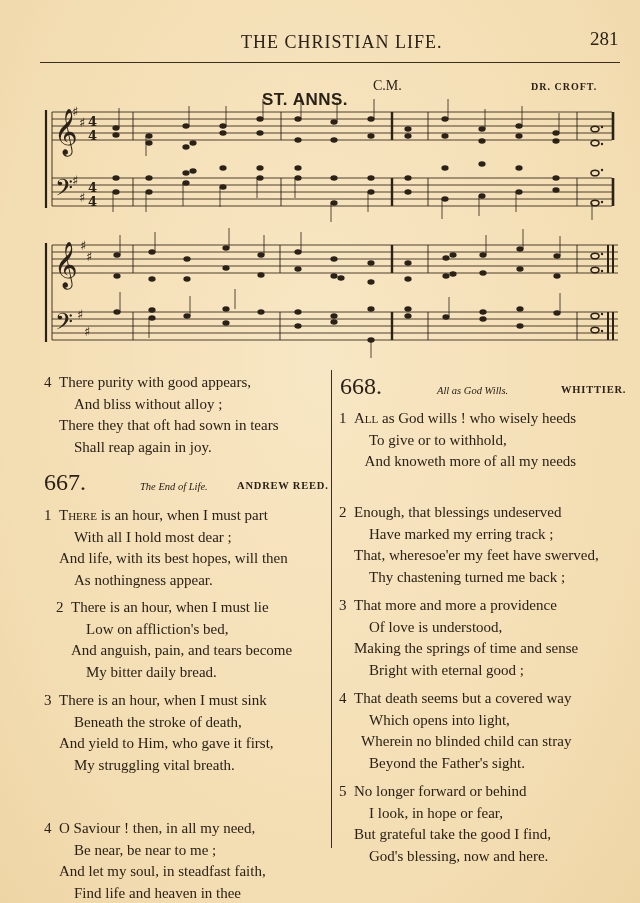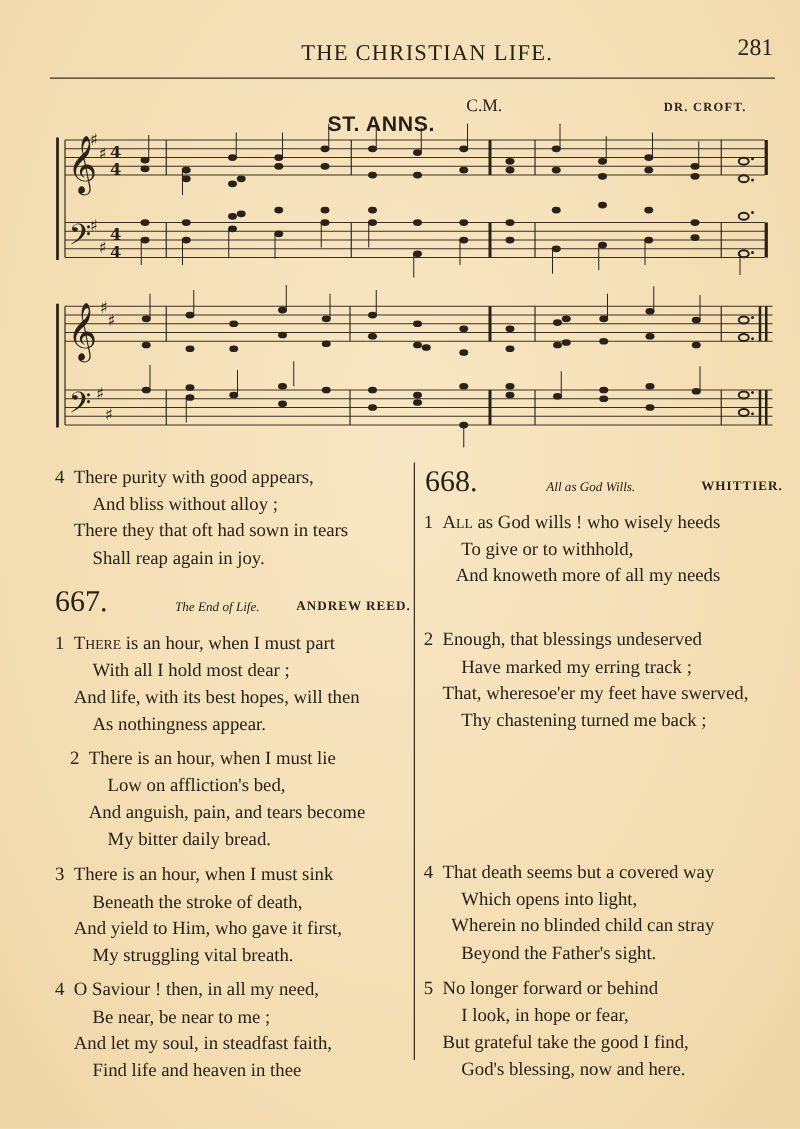--- a/index.html
+++ b/index.html
@@ -406,6 +406,12 @@
     <span class="line l2">Thy chastening turned me back ;</span>
   </div>
 
+  <div class="stanza" style="left:339px; top:595px;">
+    <span class="line l1"><span class="vnum">3</span><span>That more and more a providence</span></span>
+    <span class="line l2">Of love is understood,</span>
+    <span class="line l3">Making the springs of time and sense</span>
+    <span class="line l2">Bright with eternal good ;</span>
+  </div>
 
   <div class="stanza" style="left:339px; top:688px;">
     <span class="line l1"><span class="vnum">4</span><span>That death seems but a covered way</span></span>

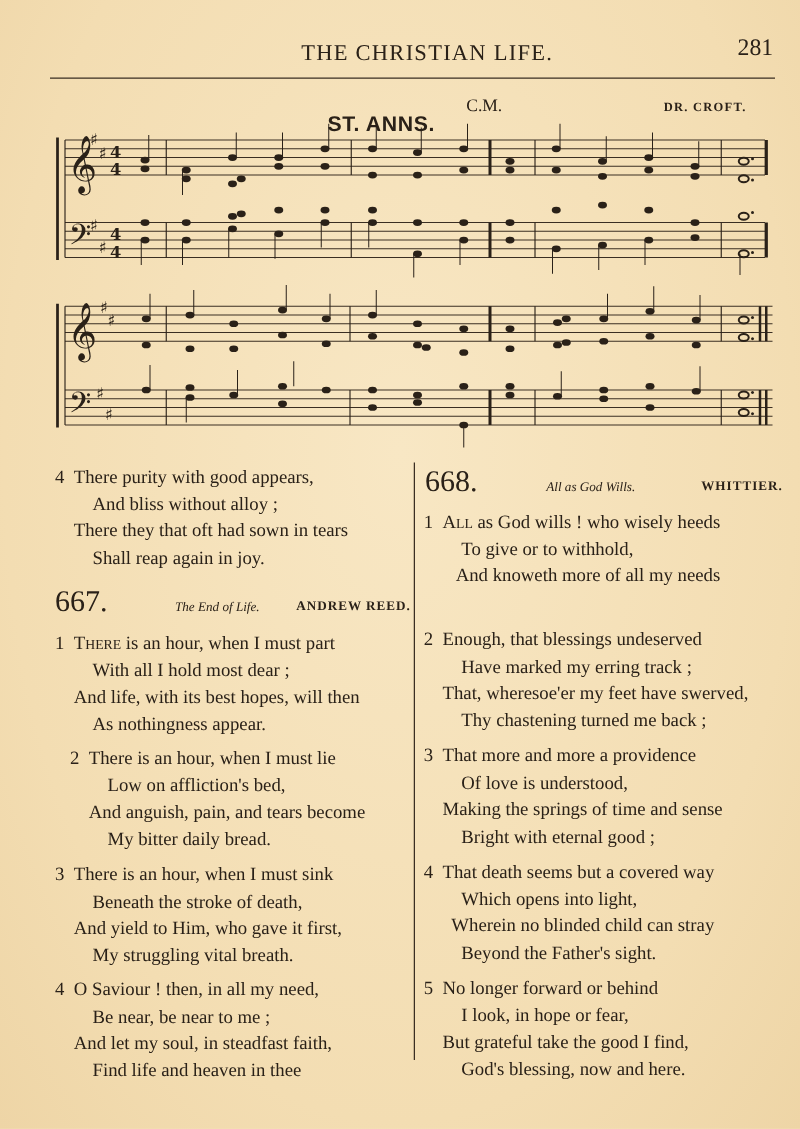--- a/index.html
+++ b/index.html
@@ -382,7 +382,7 @@
     <span class="line l2">My struggling vital breath.</span>
   </div>
 
-  <div class="stanza" style="left:44px; top:782px;">
+  <div class="stanza" style="left:44px; top:818px;">
     <span class="line l1"><span class="vnum">4</span><span>O Saviour ! then, in all my need,</span></span>
     <span class="line l2">Be near, be near to me ;</span>
     <span class="line l3">And let my soul, in steadfast faith,</span>

